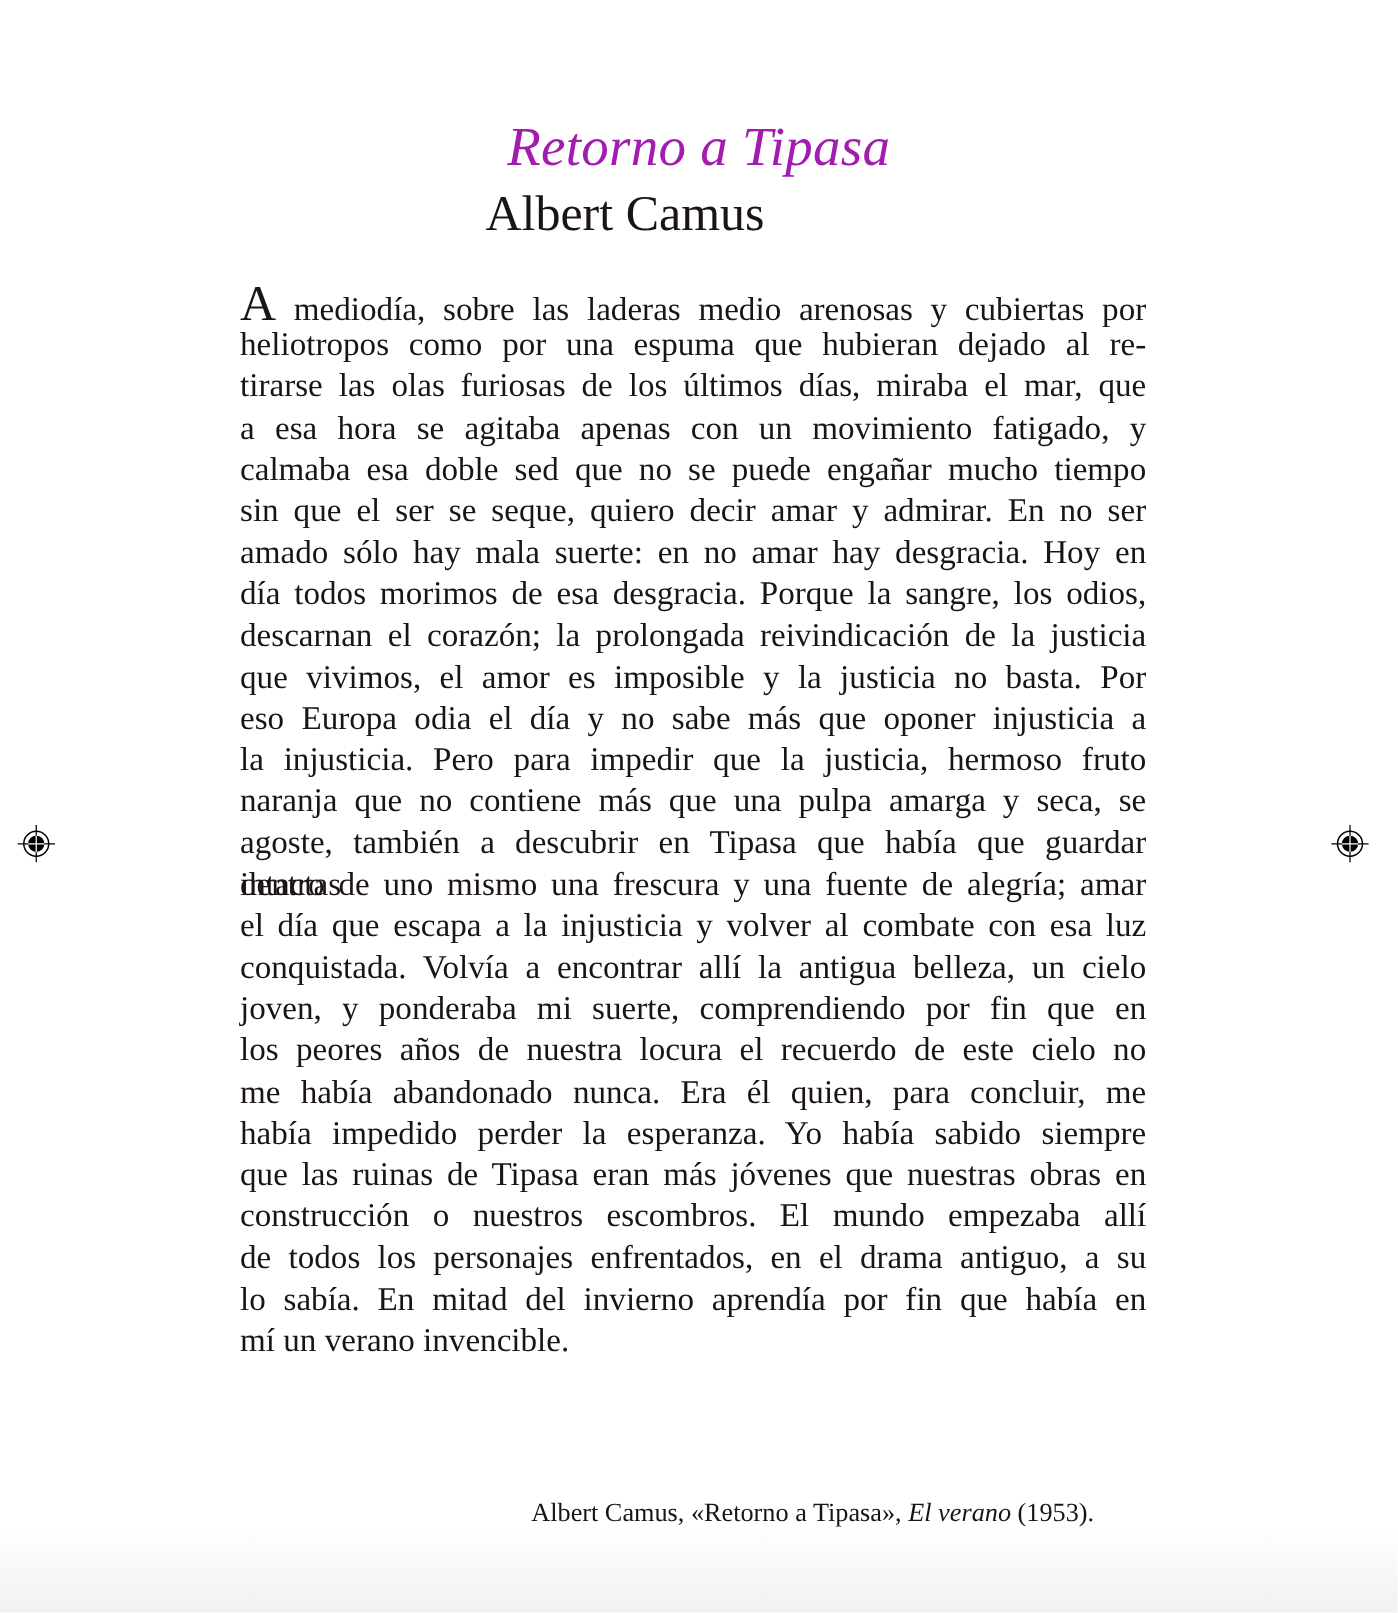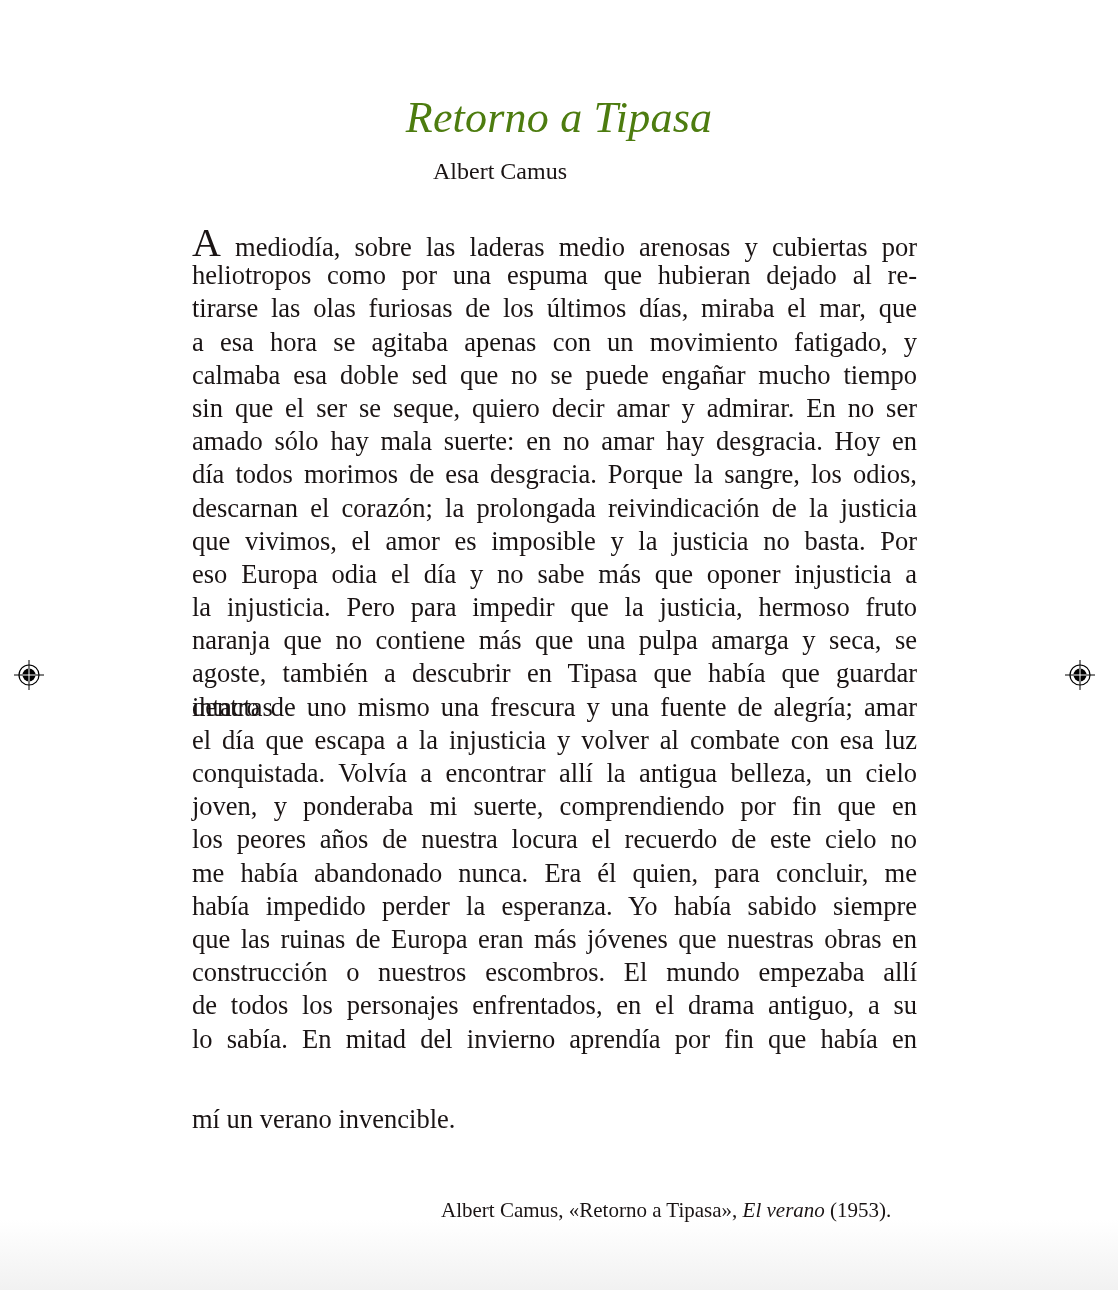--- a/index.html
+++ b/index.html
@@ -32,7 +32,7 @@
       font-style: italic;
       font-size: 44px;
       line-height: 52px;
-      color: #4d7c0f;
+      color: #a21caf;
       letter-spacing: 0.2px;
     }
     .author {

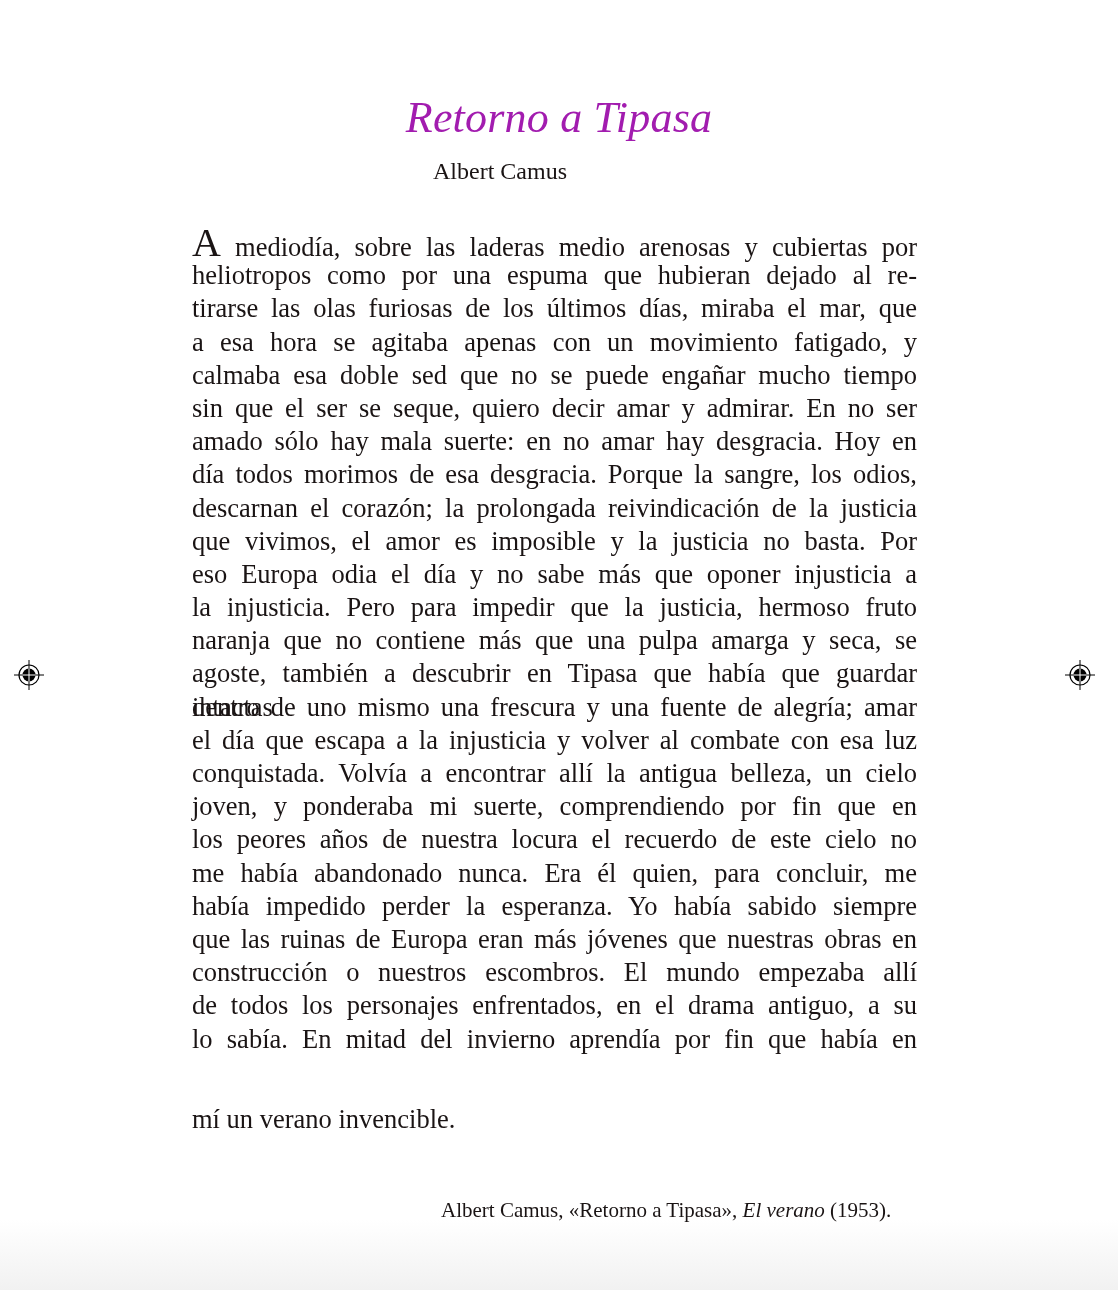--- a/index.html
+++ b/index.html
@@ -41,7 +41,7 @@
       width: 1000px;
       top: 150px;
       text-align: center;
-      font-size: 24px;
+      font-size: 40px;
       line-height: 42px;
       color: #1a1414;
     }

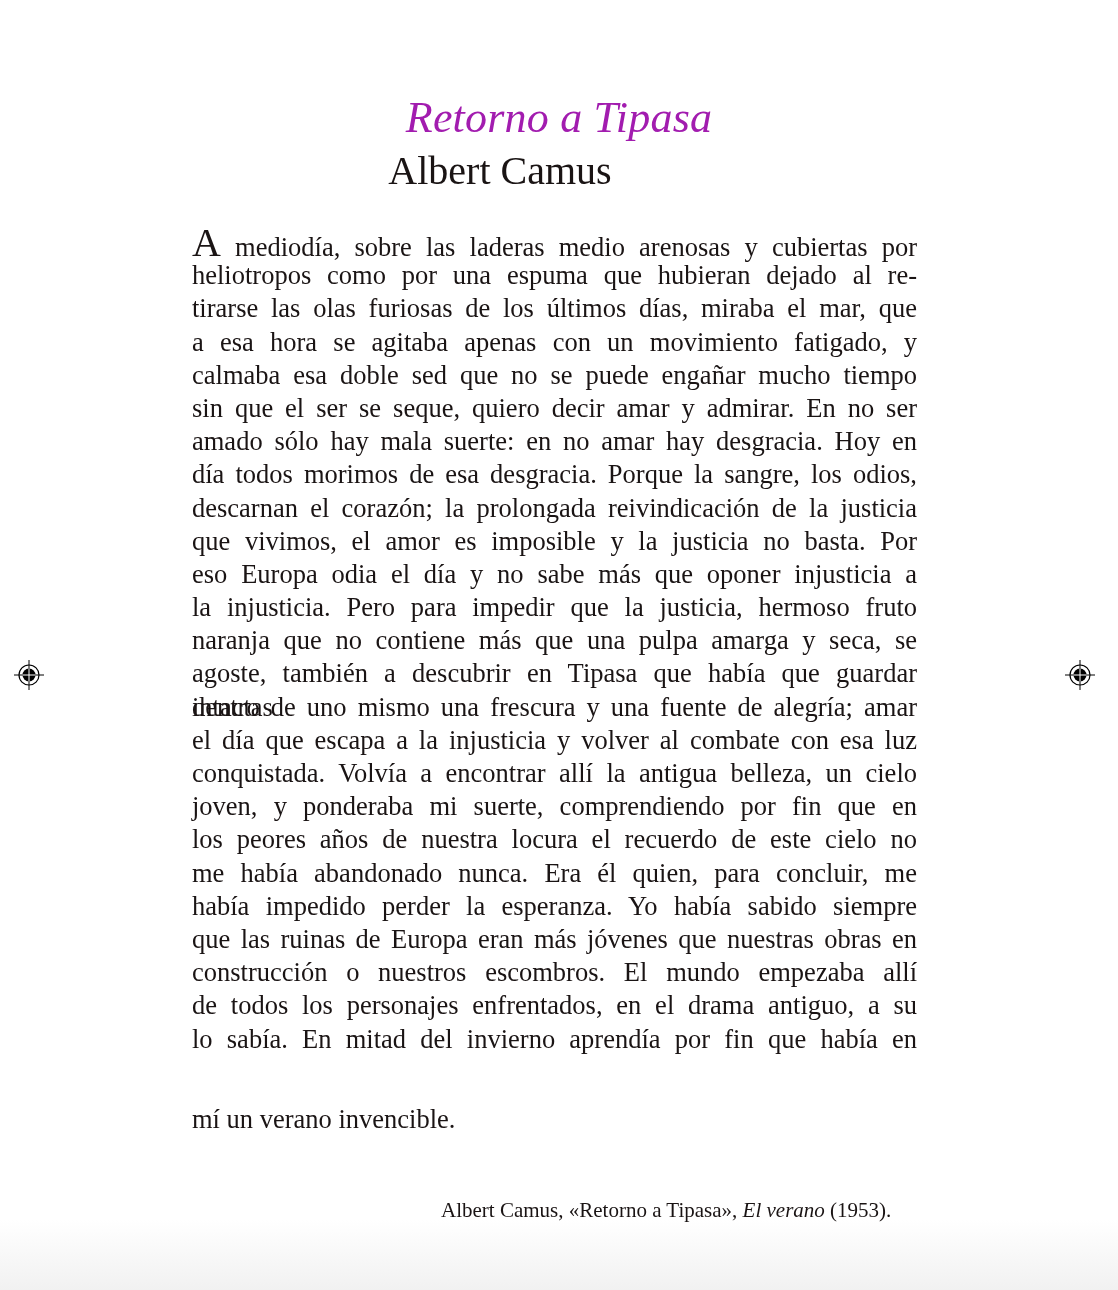--- a/index.html
+++ b/index.html
@@ -132,7 +132,7 @@
     <div class="line"><span class="fill">los peores años de nuestra locura el recuerdo de este cielo no</span></div>
     <div class="line"><span class="fill">me había abandonado nunca. Era él quien, para concluir, me</span></div>
     <div class="line"><span class="fill">había impedido perder la esperanza. Yo había sabido siempre</span></div>
-    <div class="line"><span class="fill">que las ruinas de Europa eran más jóvenes que nuestras obras en</span></div>
+    <div class="line"><span class="fill">que las ruinas de Tipasa eran más jóvenes que nuestras obras en</span></div>
     <div class="line"><span class="fill">construcción o nuestros escombros. El mundo empezaba allí</span></div>
     <div class="line"><span class="fill">de todos los personajes enfrentados, en el drama antiguo, a su</span></div>
     <div class="line"><span class="fill">lo sabía. En mitad del invierno aprendía por fin que había en</span></div>

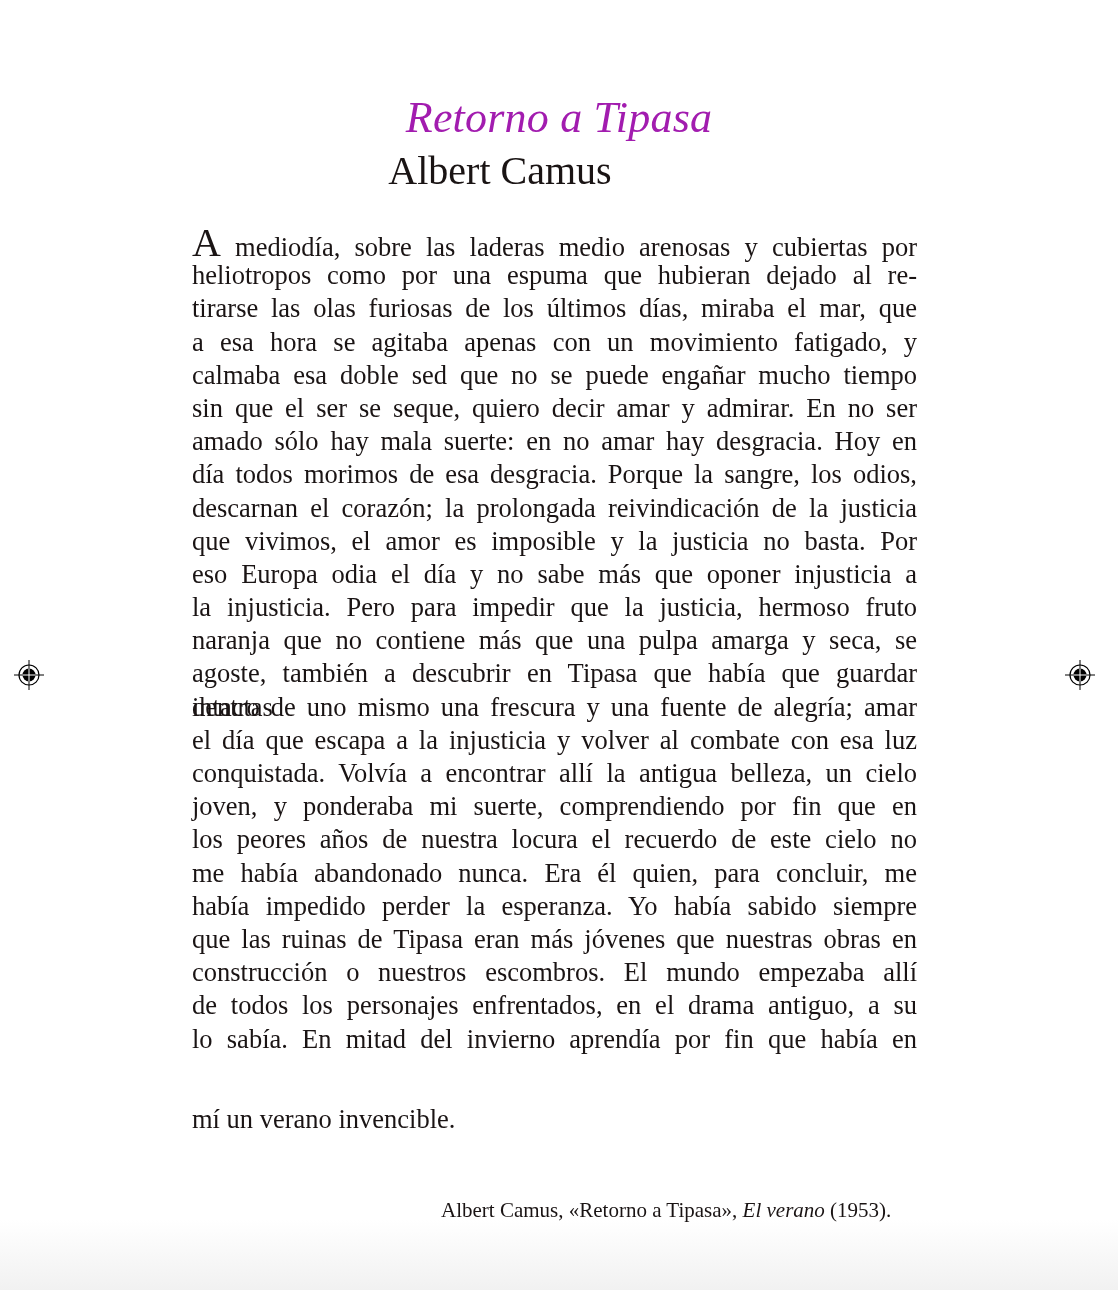--- a/index.html
+++ b/index.html
@@ -64,7 +64,6 @@
     }
     .line.last {
       text-align-last: left;
-      margin-top: 47px;
     }
     .line .fill {
       display: inline-block;

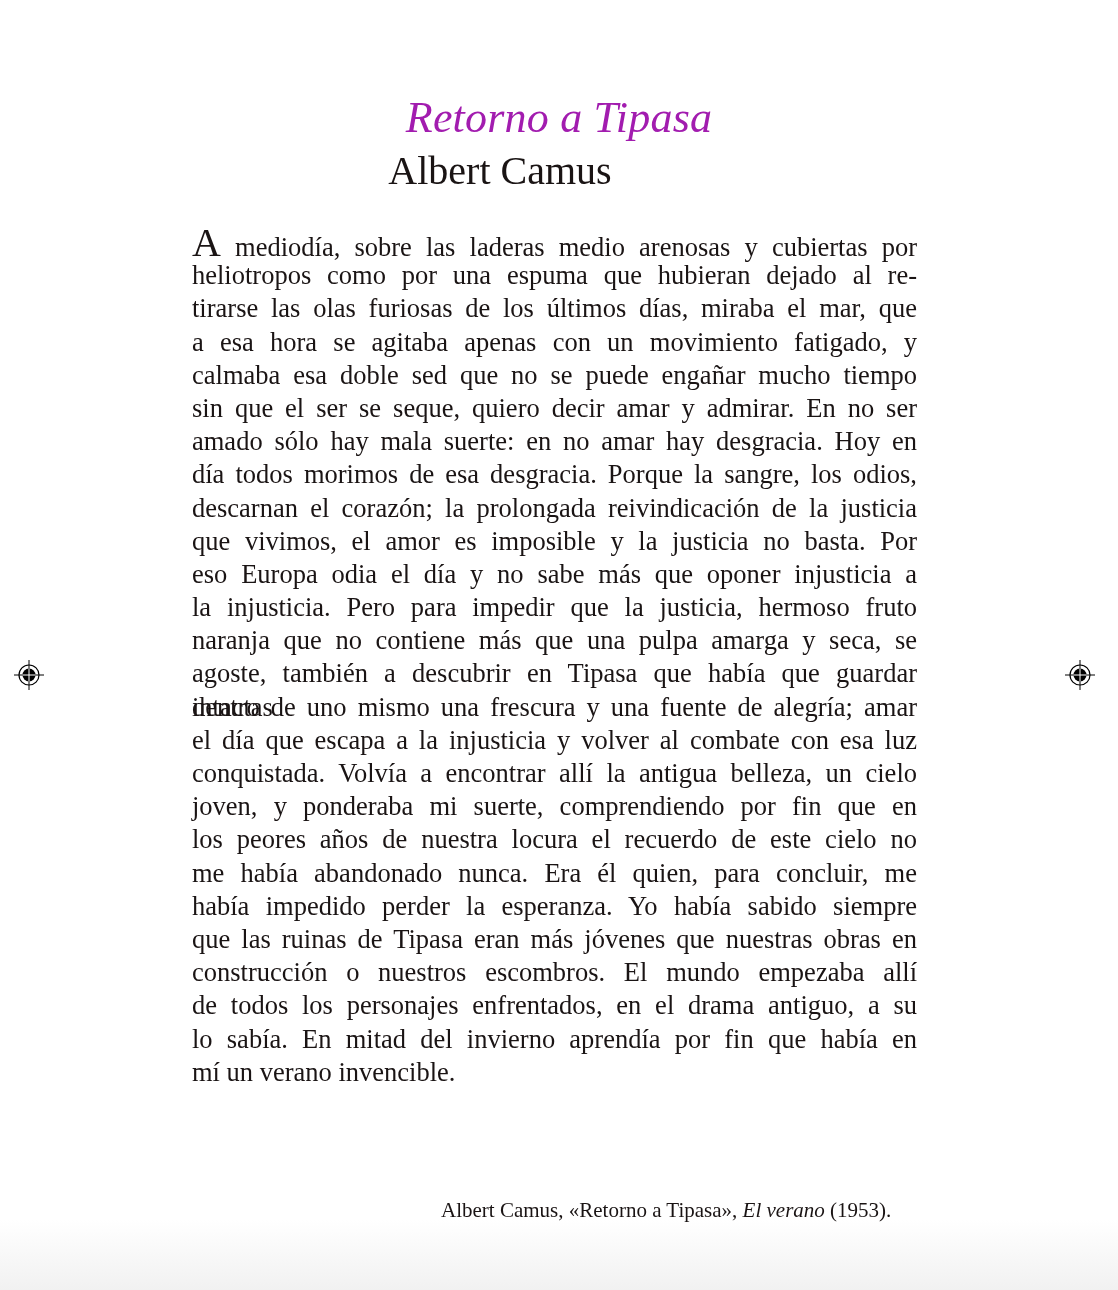--- a/index.html
+++ b/index.html
@@ -88,7 +88,6 @@
       line-height: 28px;
       color: #1a1414;
       white-space: nowrap;
-      margin-left: 16px;
     }
     .citation em {
       font-style: italic;

